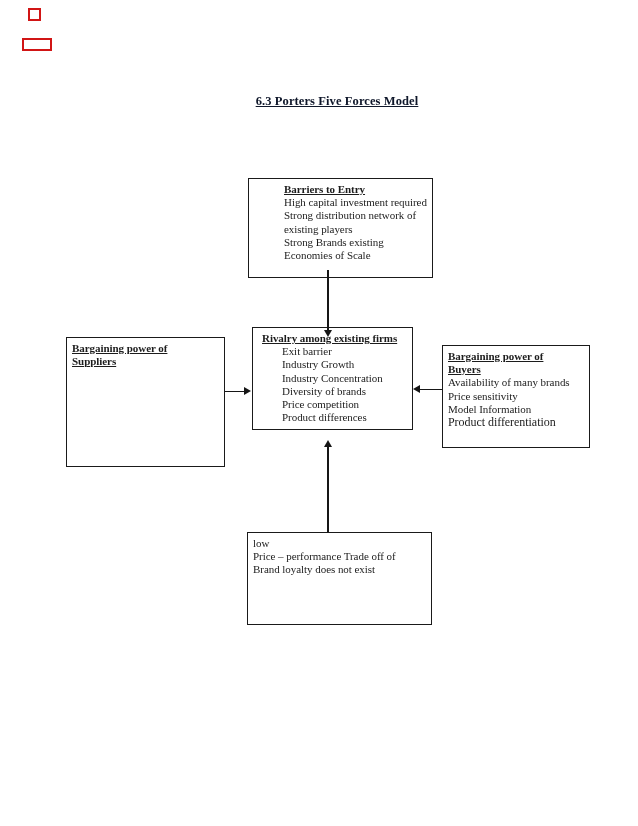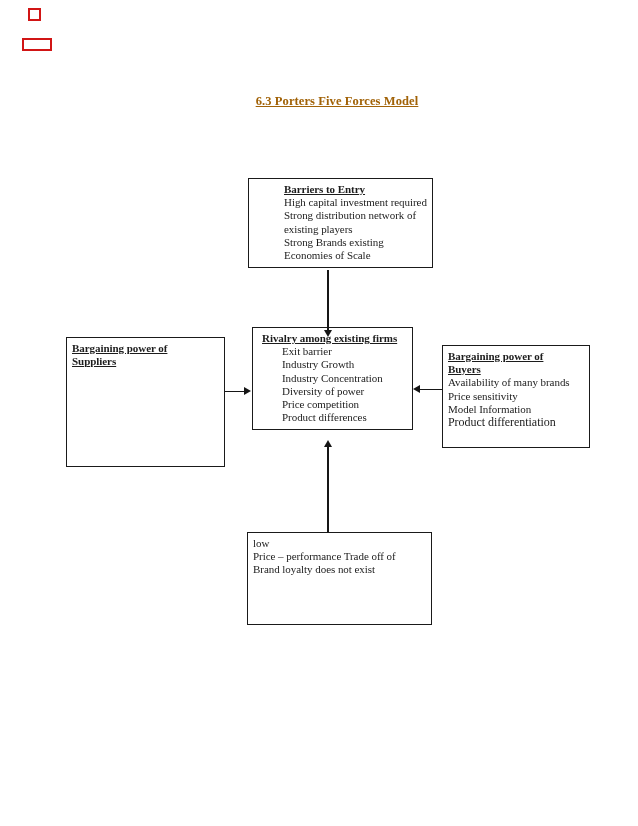--- a/index.html
+++ b/index.html
@@ -23,7 +23,7 @@
     font-weight: bold;
     text-decoration: underline;
     letter-spacing: 0.1px;
-    color: #a16207;
+    color: #0f172a;
   }
   .box {
     position: absolute;

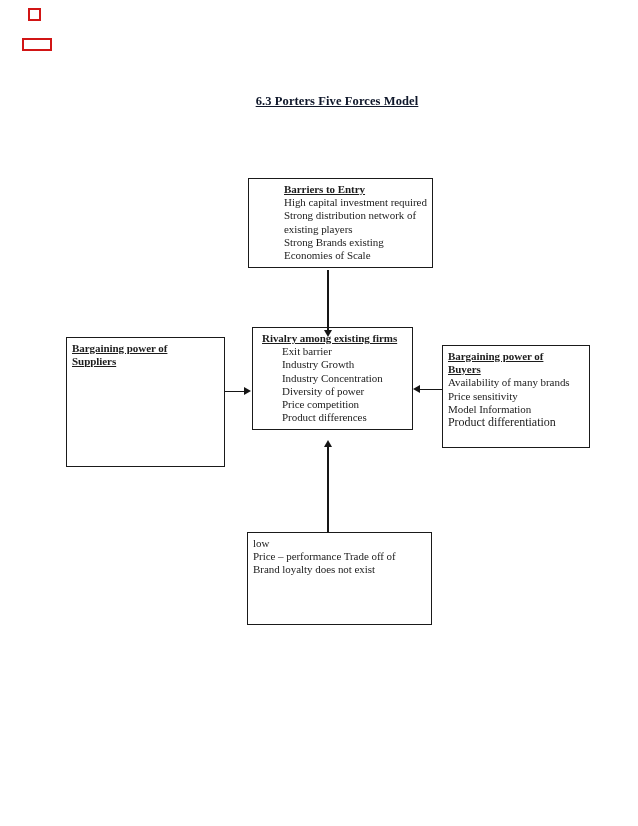--- a/index.html
+++ b/index.html
@@ -32,7 +32,7 @@
     background: #ffffff;
     padding: 4px 3px 0 5px;
   }
-  .box-barriers    { left: 248px; top: 178px; width: 185px; height: 90px; padding-left: 35px;  }
+  .box-barriers    { left: 248px; top: 178px; width: 185px; height: 100px; padding-left: 35px;  }
   .box-suppliers   { left: 66px;  top: 337px; width: 159px; height: 130px; }
   .box-rivalry     { left: 252px; top: 327px; width: 161px; height: 103px; padding-left: 9px; }
   .box-buyers      { left: 442px; top: 345px; width: 148px; height: 103px; }

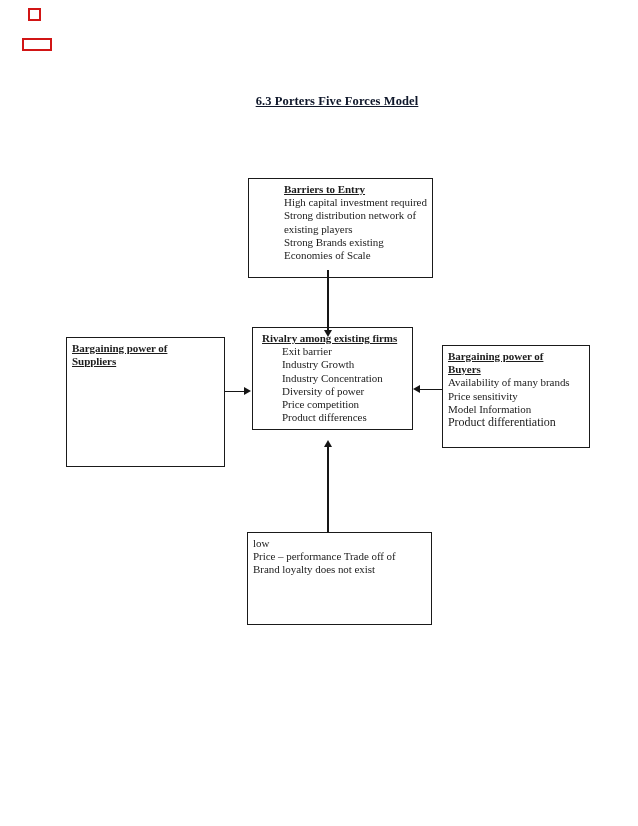--- a/index.html
+++ b/index.html
@@ -93,7 +93,7 @@
         <div class="line">Exit barrier</div>
         <div class="line">Industry Growth</div>
         <div class="line">Industry Concentration</div>
-        <div class="line">Diversity of power</div>
+        <div class="line">Diversity of brands</div>
         <div class="line">Price competition</div>
         <div class="line">Product differences</div>
       </div>

